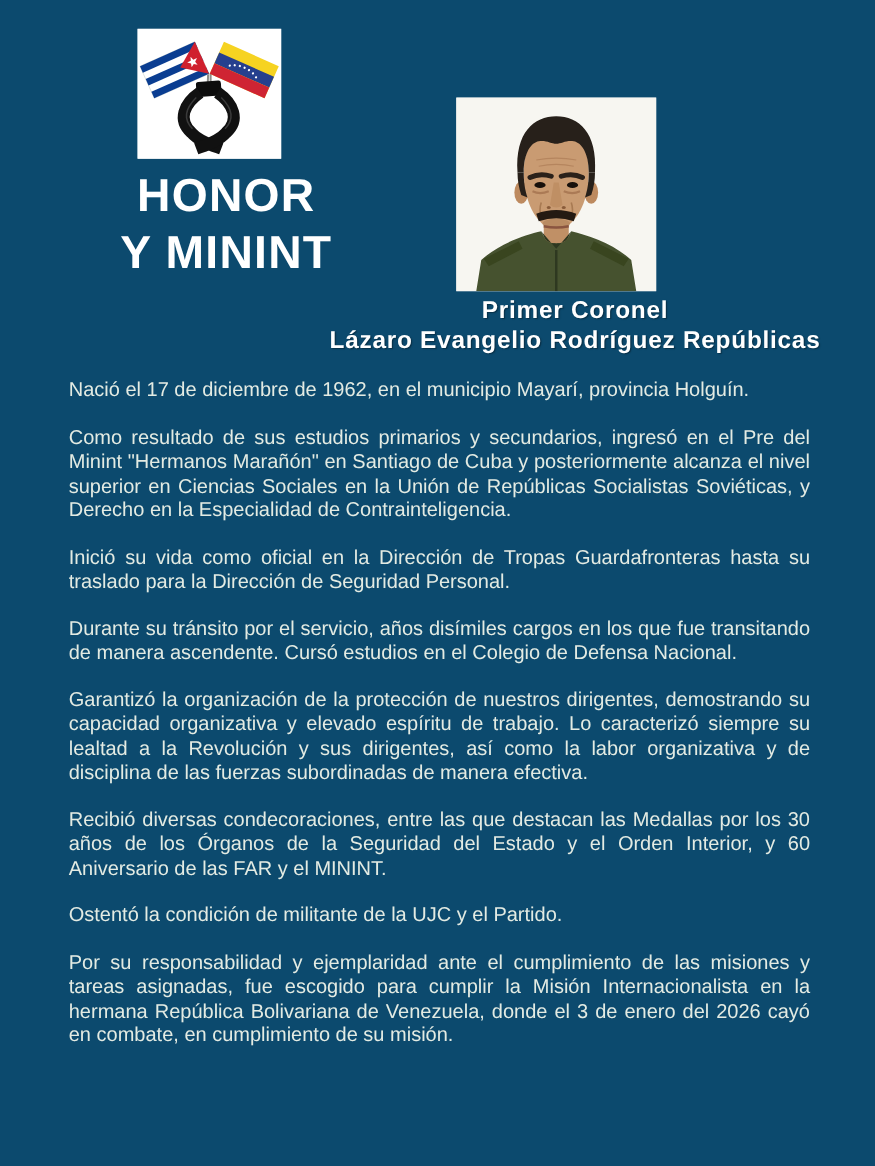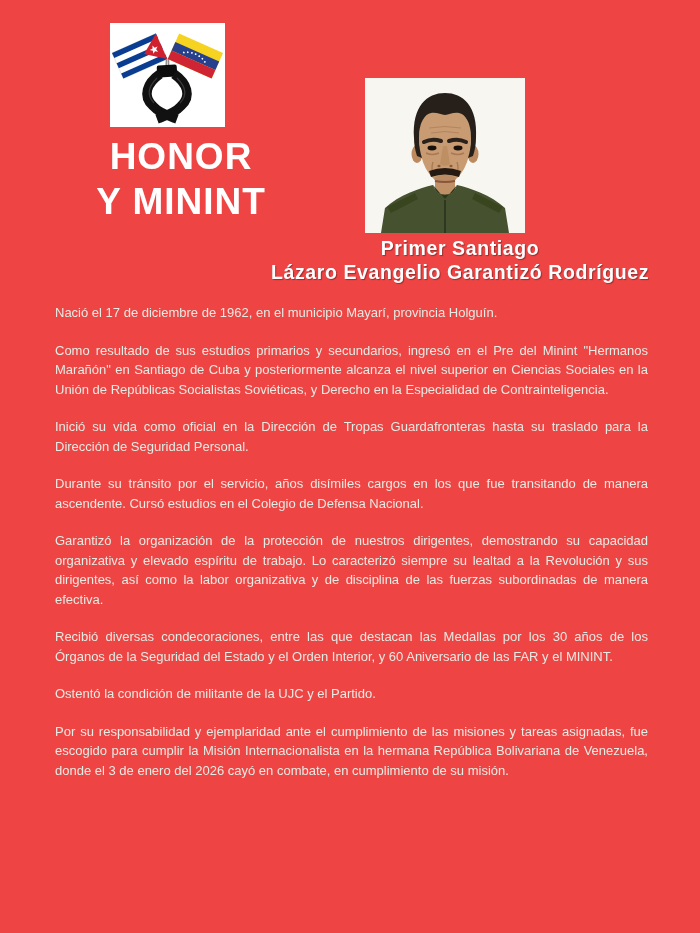--- a/index.html
+++ b/index.html
@@ -6,7 +6,7 @@
   .canvas{
     position:relative;
     width:700px;height:933px;
-    background:#ef4444;
+    background:#0c4a6e;
     overflow:hidden;
     font-family:"Liberation Sans","DejaVu Sans",sans-serif;
   }

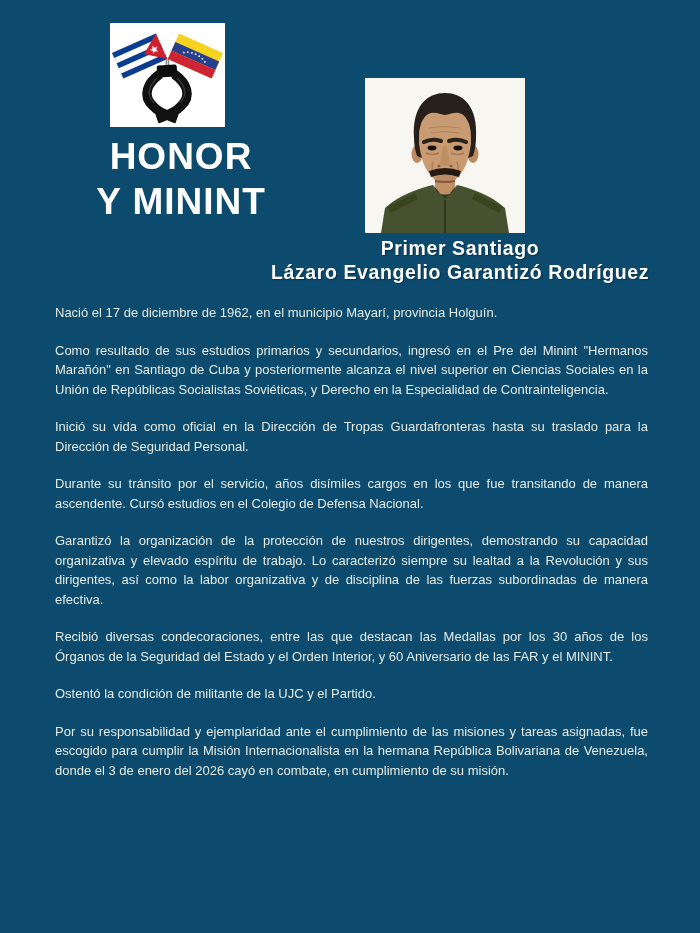--- a/index.html
+++ b/index.html
@@ -136,7 +136,7 @@
   </div>
 
   <div class="caption">
-    <div>Primer Santiago</div>
+    <div>Primer Coronel</div>
     <div>Lázaro Evangelio Garantizó Rodríguez</div>
   </div>
 

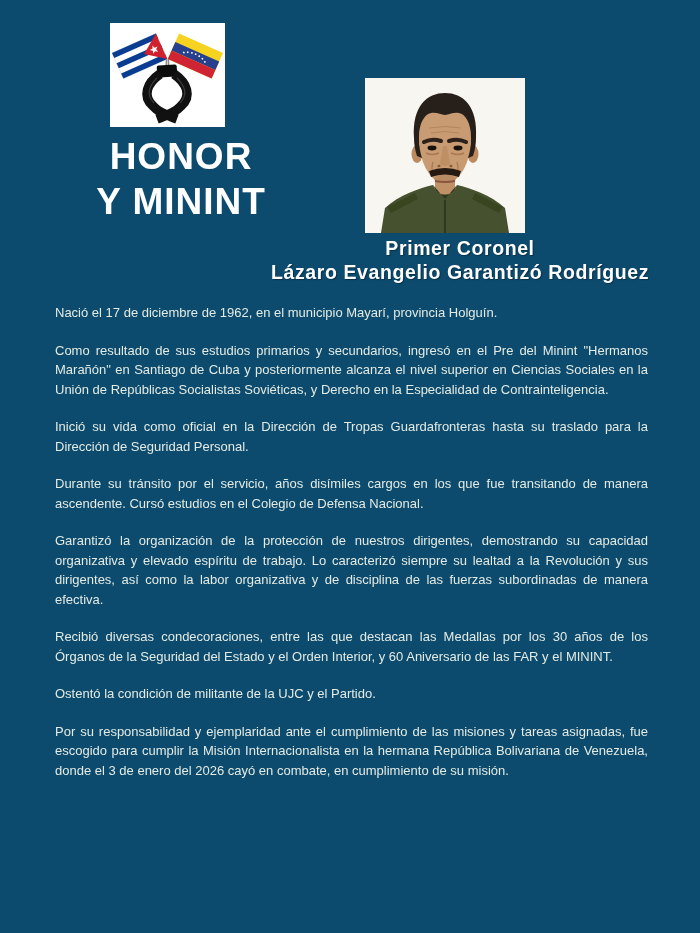--- a/index.html
+++ b/index.html
@@ -137,7 +137,7 @@
 
   <div class="caption">
     <div>Primer Coronel</div>
-    <div>Lázaro Evangelio Garantizó Rodríguez</div>
+    <div>Lázaro Evangelio Rodríguez Repúblicas</div>
   </div>
 
   <div class="bio">

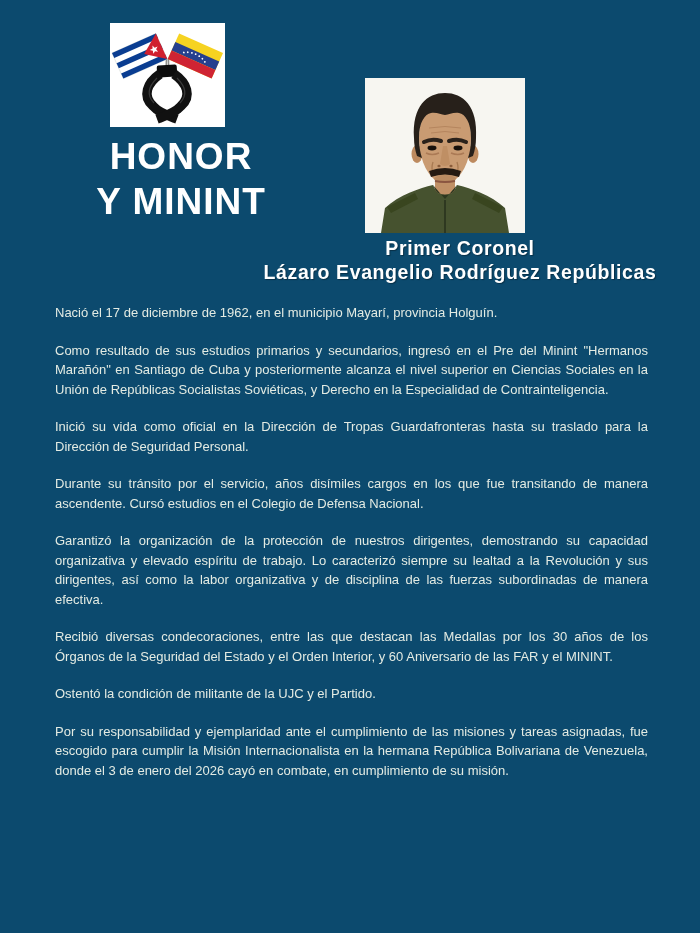--- a/index.html
+++ b/index.html
@@ -33,7 +33,7 @@
   }
   .bio{
     position:absolute;left:55px;top:303px;width:593px;
-    color:#e3ebe3;font-size:13px;line-height:19.5px;
+    color:#e3ebe3;font-size:16px;line-height:19.5px;
     text-align:justify;
   }
   .bio p{margin:0 0 18px 0;}

